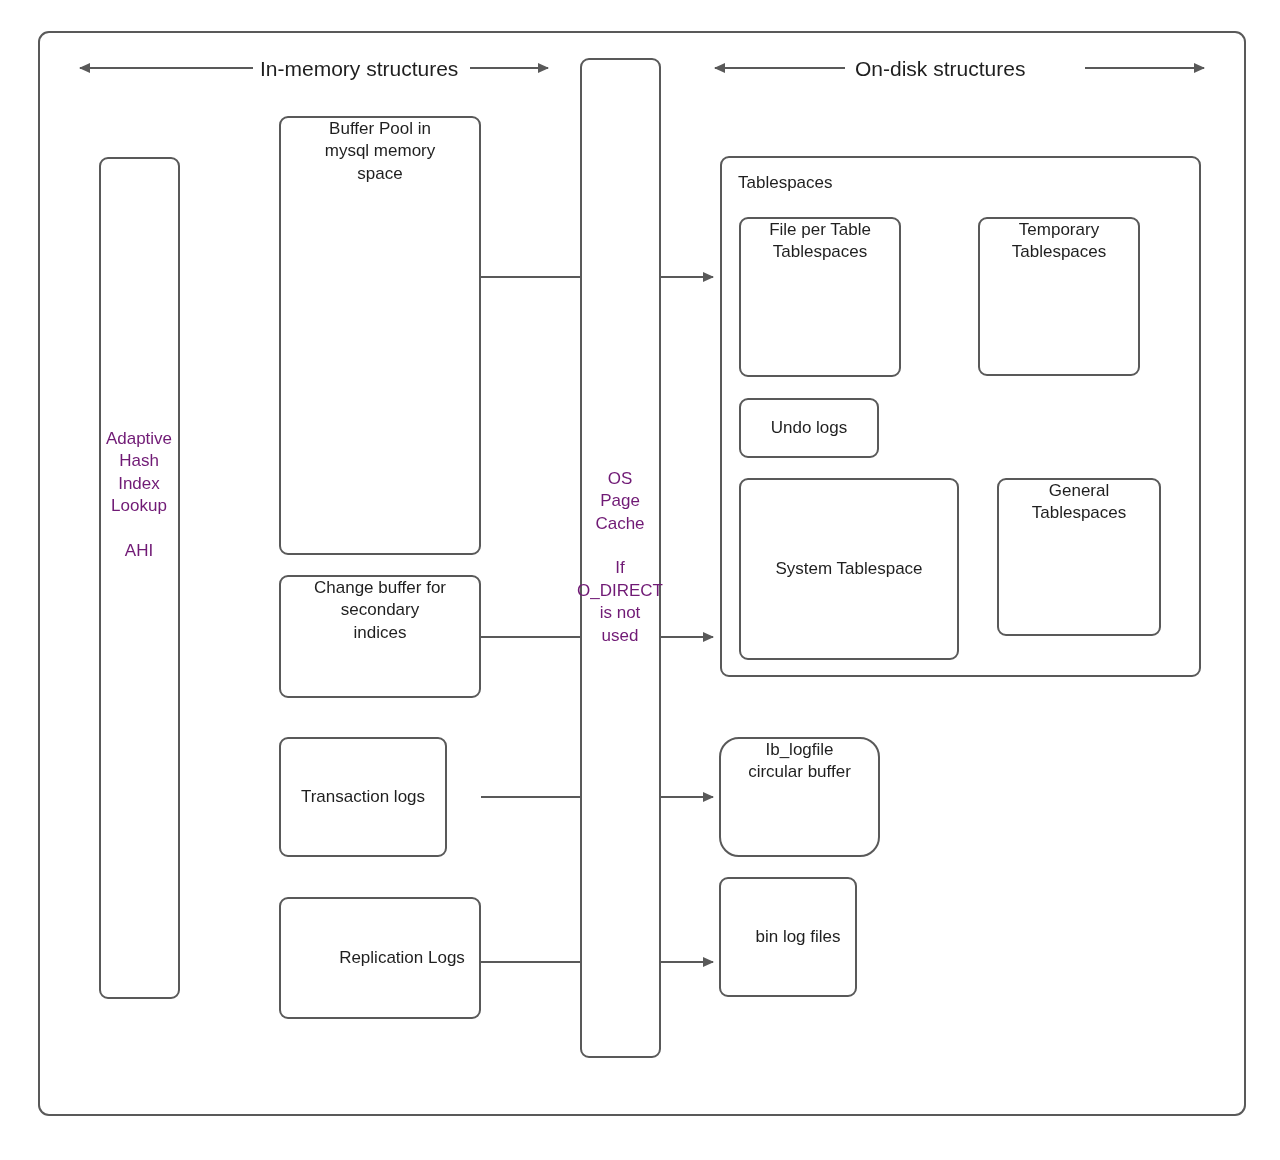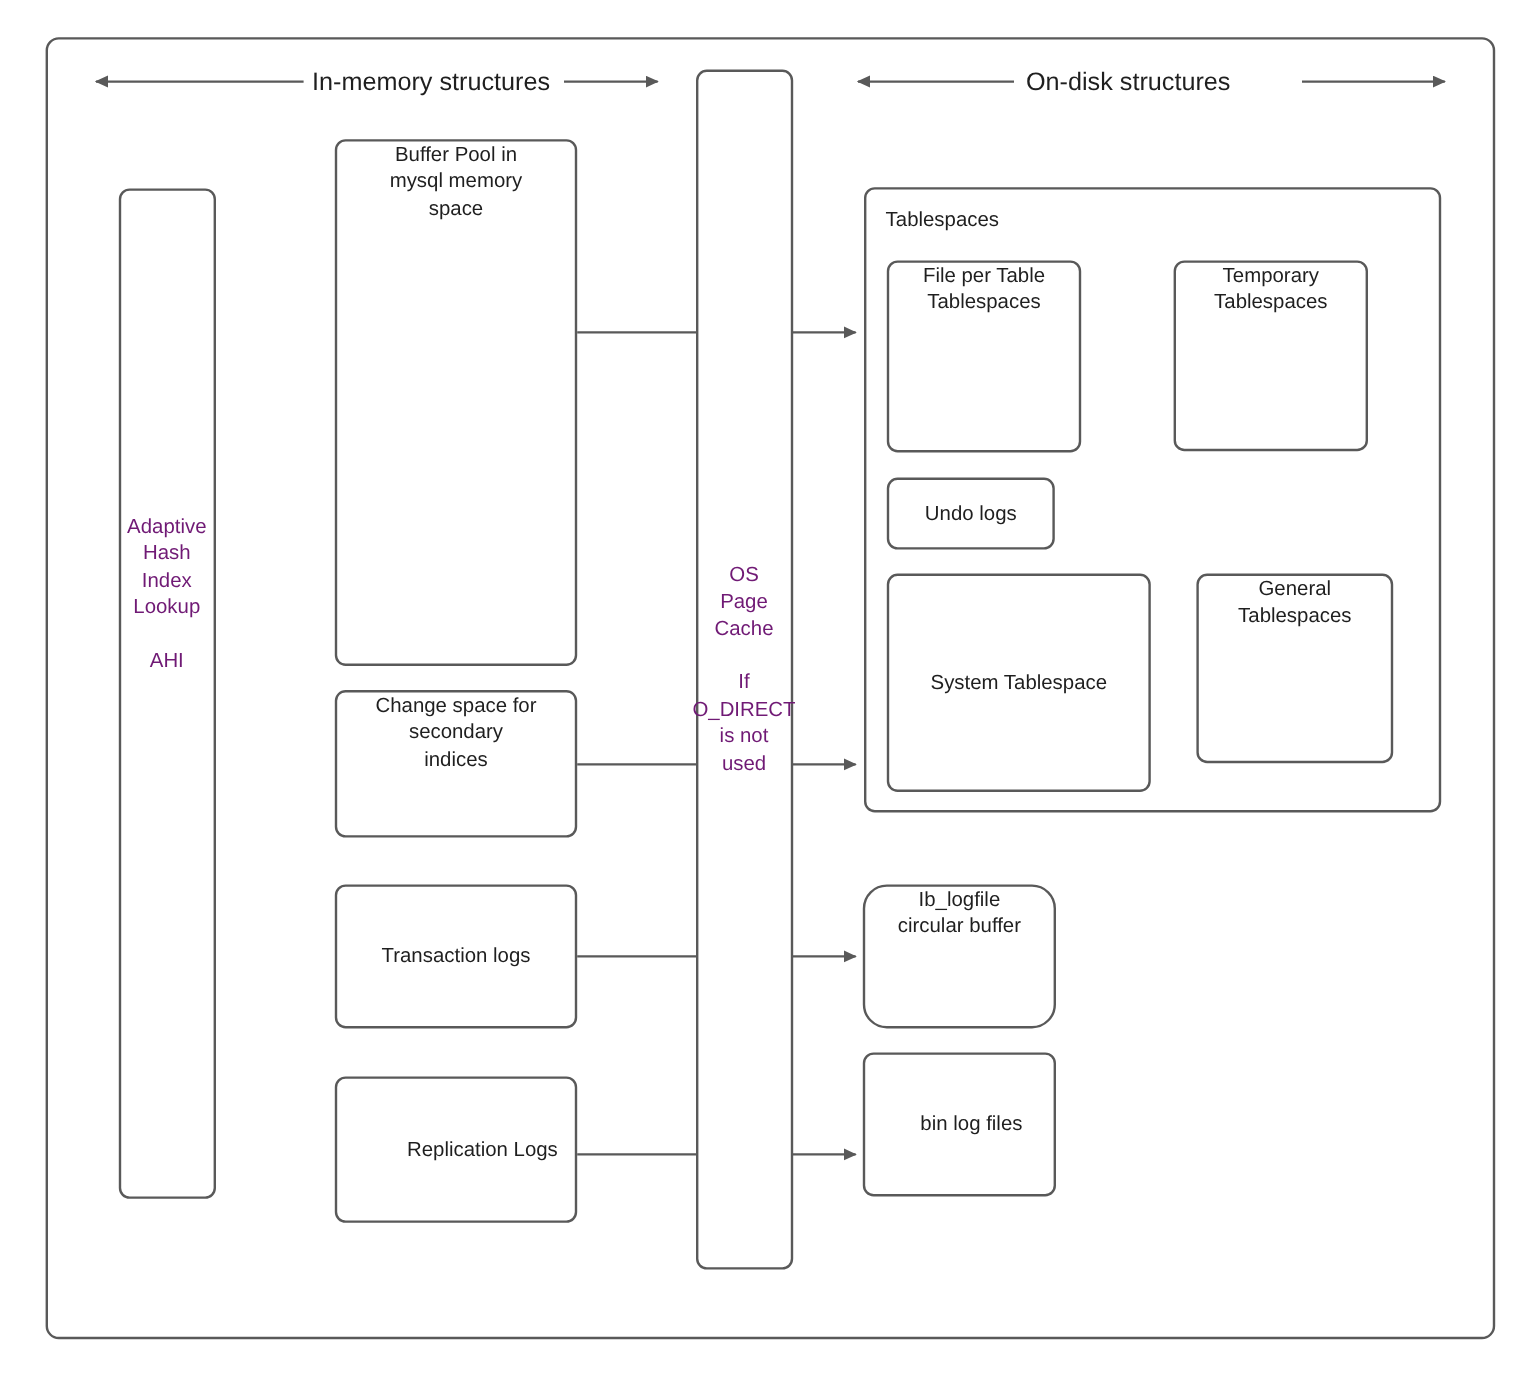--- a/index.html
+++ b/index.html
@@ -136,7 +136,7 @@
   </div>
 
   <div class="box cellstack" style="left:279px; top:575px; width:202px; height:123px;">
-    <span>Change space for</span>
+    <span>Change buffer for</span>
     <span>secondary</span>
     <span>indices</span>
   </div>

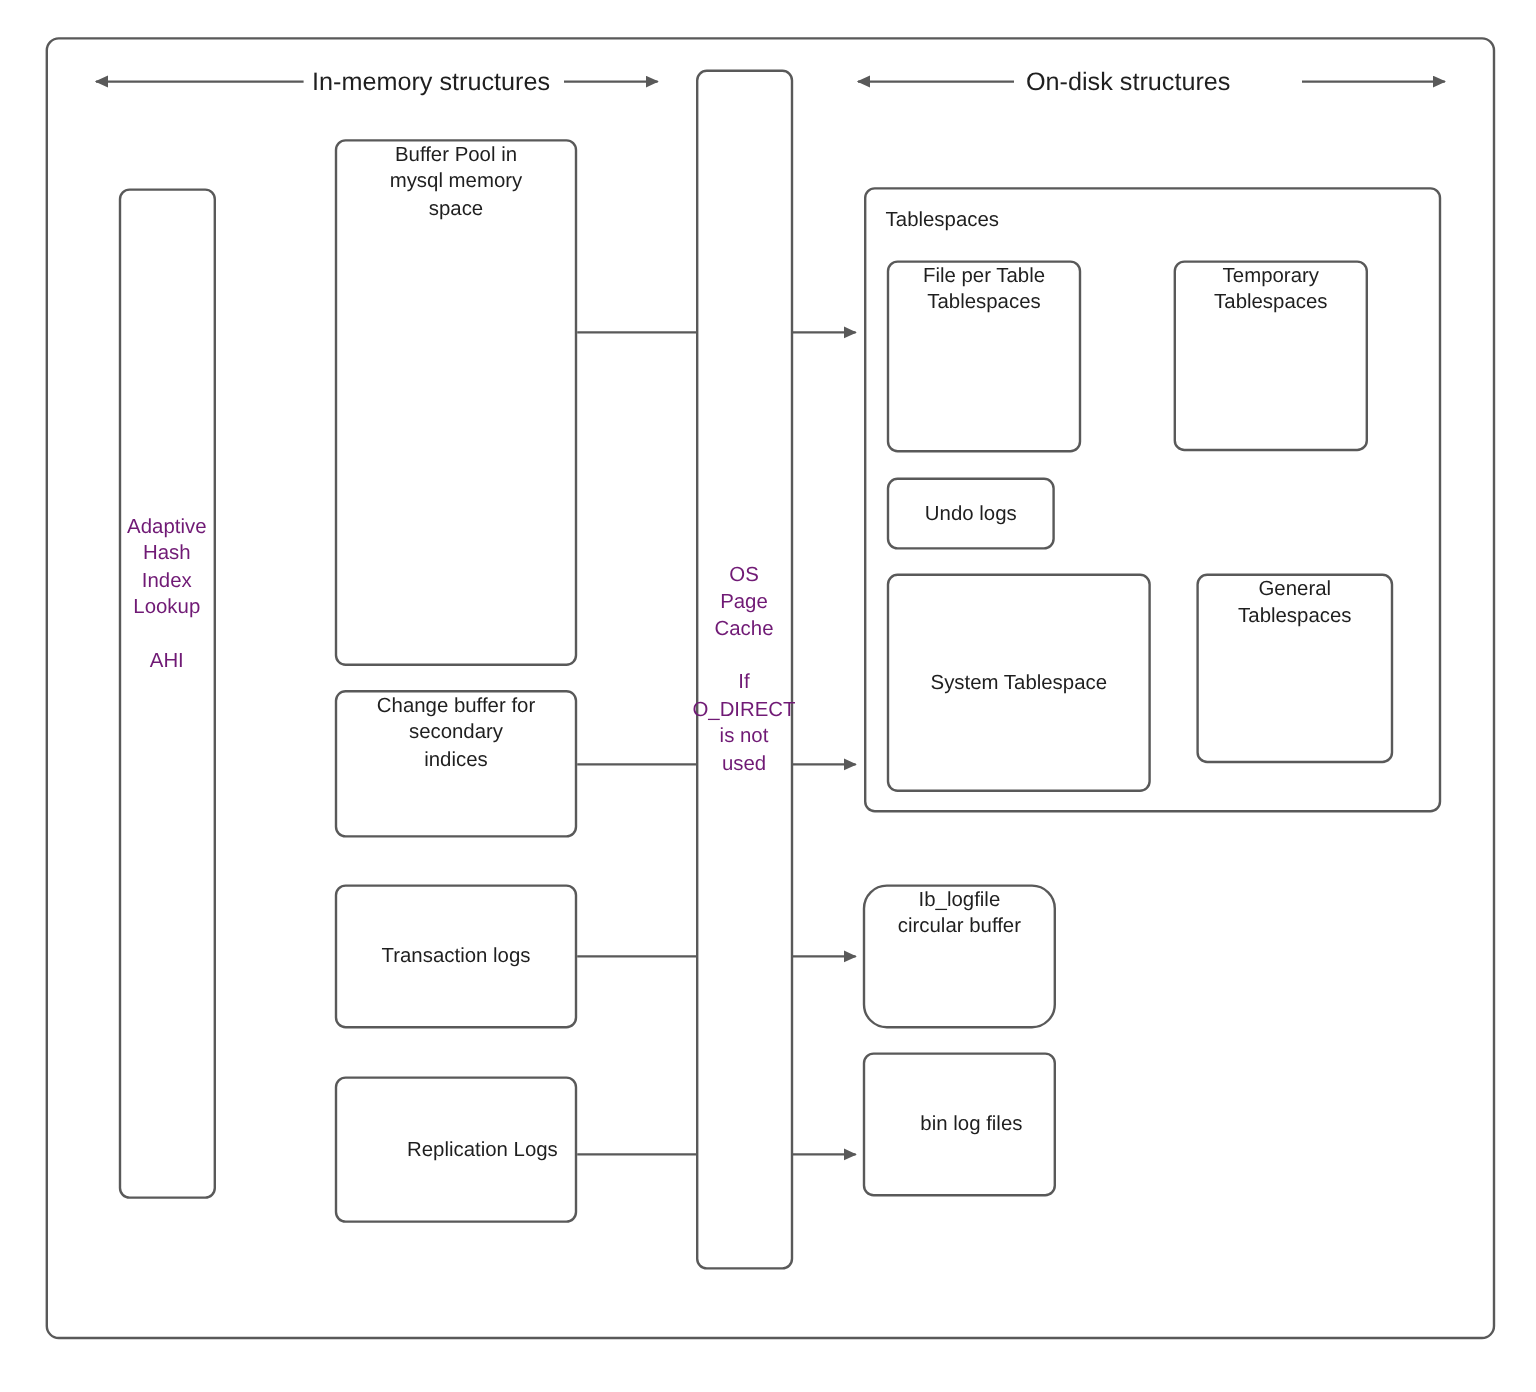--- a/index.html
+++ b/index.html
@@ -141,7 +141,7 @@
     <span>indices</span>
   </div>
 
-  <div class="box" style="left:279px; top:737px; width:202px; height:120px;">
+  <div class="box" style="left:279px; top:737px; width:168px; height:120px;">
     <span>Transaction logs</span>
   </div>
 

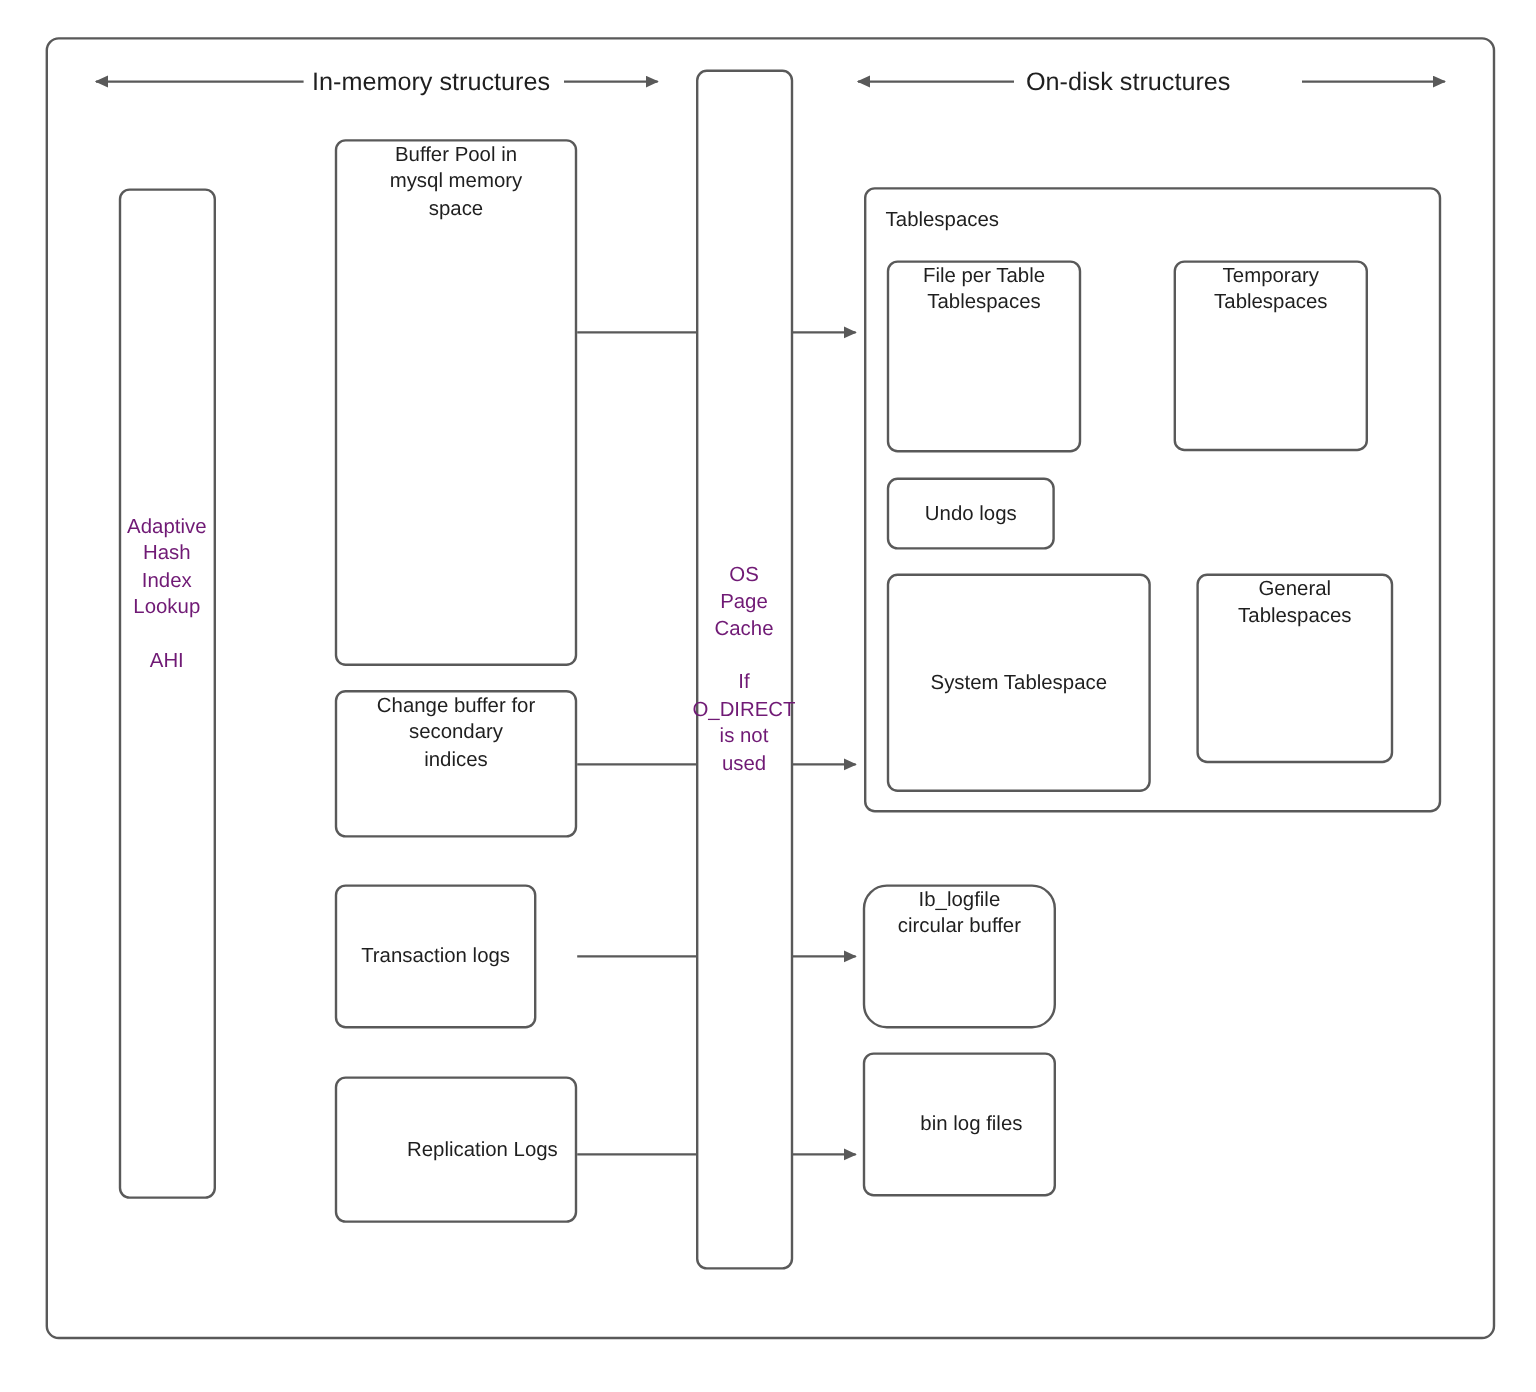--- a/index.html
+++ b/index.html
@@ -193,7 +193,7 @@
     <span>circular buffer</span>
   </div>
 
-  <div class="box" style="left:719px; top:877px; width:161px; height:120px;padding-left:20px;">
+  <div class="box" style="left:719px; top:877px; width:138px; height:120px;padding-left:20px;">
     <span>bin log files</span>
   </div>
 

